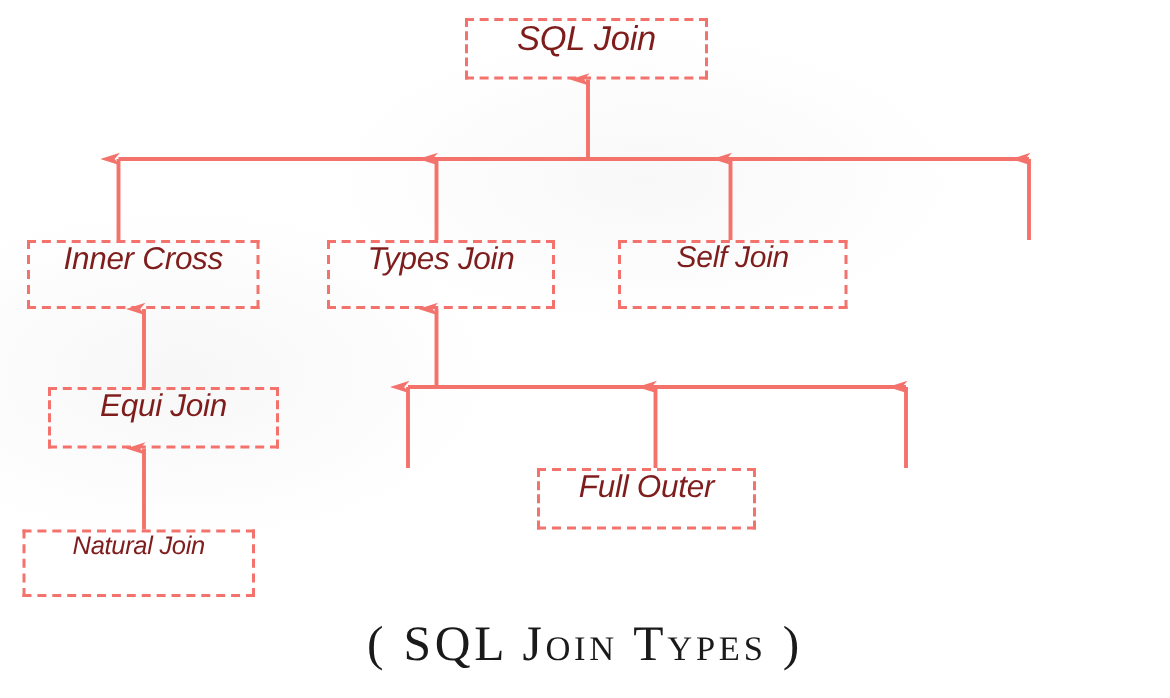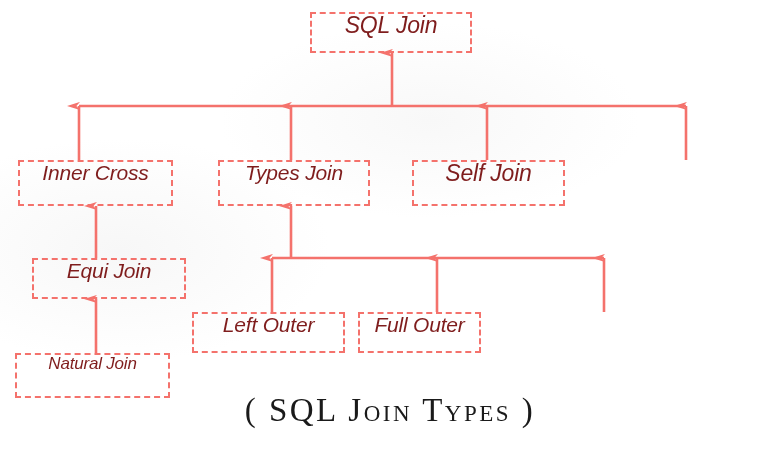--- a/index.html
+++ b/index.html
@@ -107,7 +107,7 @@
   <div class="node" style="left: 218px; top: 160px; width: 152px; height: 46px; font-size: 21px;">
     <span class="label">Types Join</span>
   </div>
-  <div class="node" style="left: 412px; top: 160px; width: 153px; height: 46px; font-size: 23px;">
+  <div class="node" style="left: 412px; top: 160px; width: 153px; height: 46px; font-size: 20px;">
     <span class="label">Self Join</span>
   </div>
 

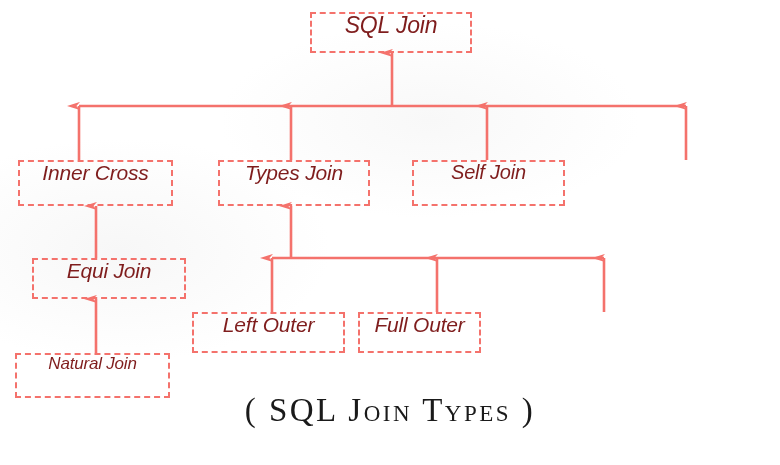--- a/index.html
+++ b/index.html
@@ -118,9 +118,6 @@
     <span class="label">Natural Join</span>
   </div>
 
-  <div class="node" style="left: 192px; top: 312px; width: 153px; height: 41px; font-size: 21px;">
-    <span class="label">Left Outer</span>
-  </div>
   <div class="node" style="left: 358px; top: 312px; width: 123px; height: 41px; font-size: 21px;">
     <span class="label">Full Outer</span>
   </div>

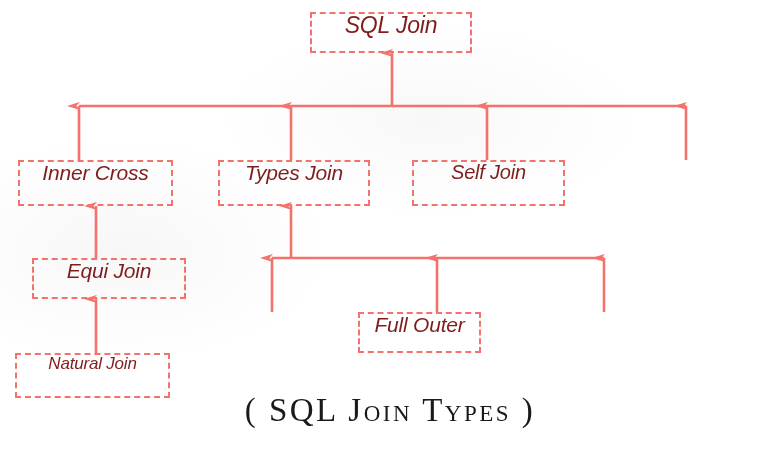--- a/index.html
+++ b/index.html
@@ -118,7 +118,7 @@
     <span class="label">Natural Join</span>
   </div>
 
-  <div class="node" style="left: 358px; top: 312px; width: 123px; height: 41px; font-size: 21px;">
+  <div class="node" style="left: 358px; top: 312px; width: 146px; height: 41px; font-size: 21px;">
     <span class="label">Full Outer</span>
   </div>
 

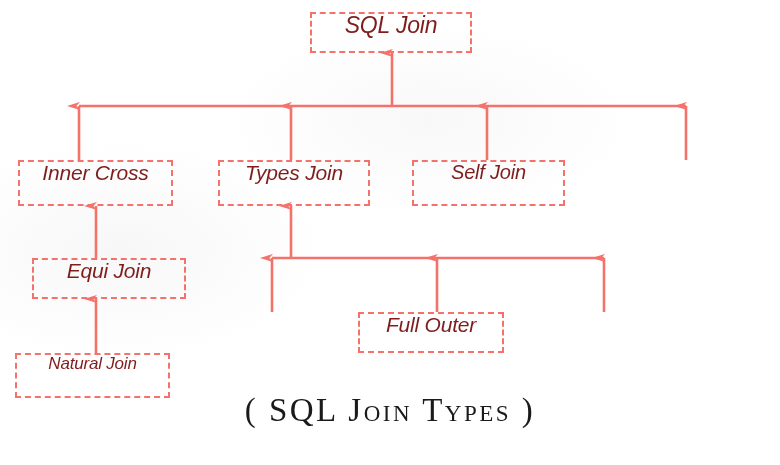--- a/index.html
+++ b/index.html
@@ -56,7 +56,7 @@
   #caption {
     position: absolute;
     left: 0;
-    top: 392px;
+    top: 412px;
     width: 780px;
     text-align: center;
     font-family: "Liberation Serif", "DejaVu Serif", serif;

